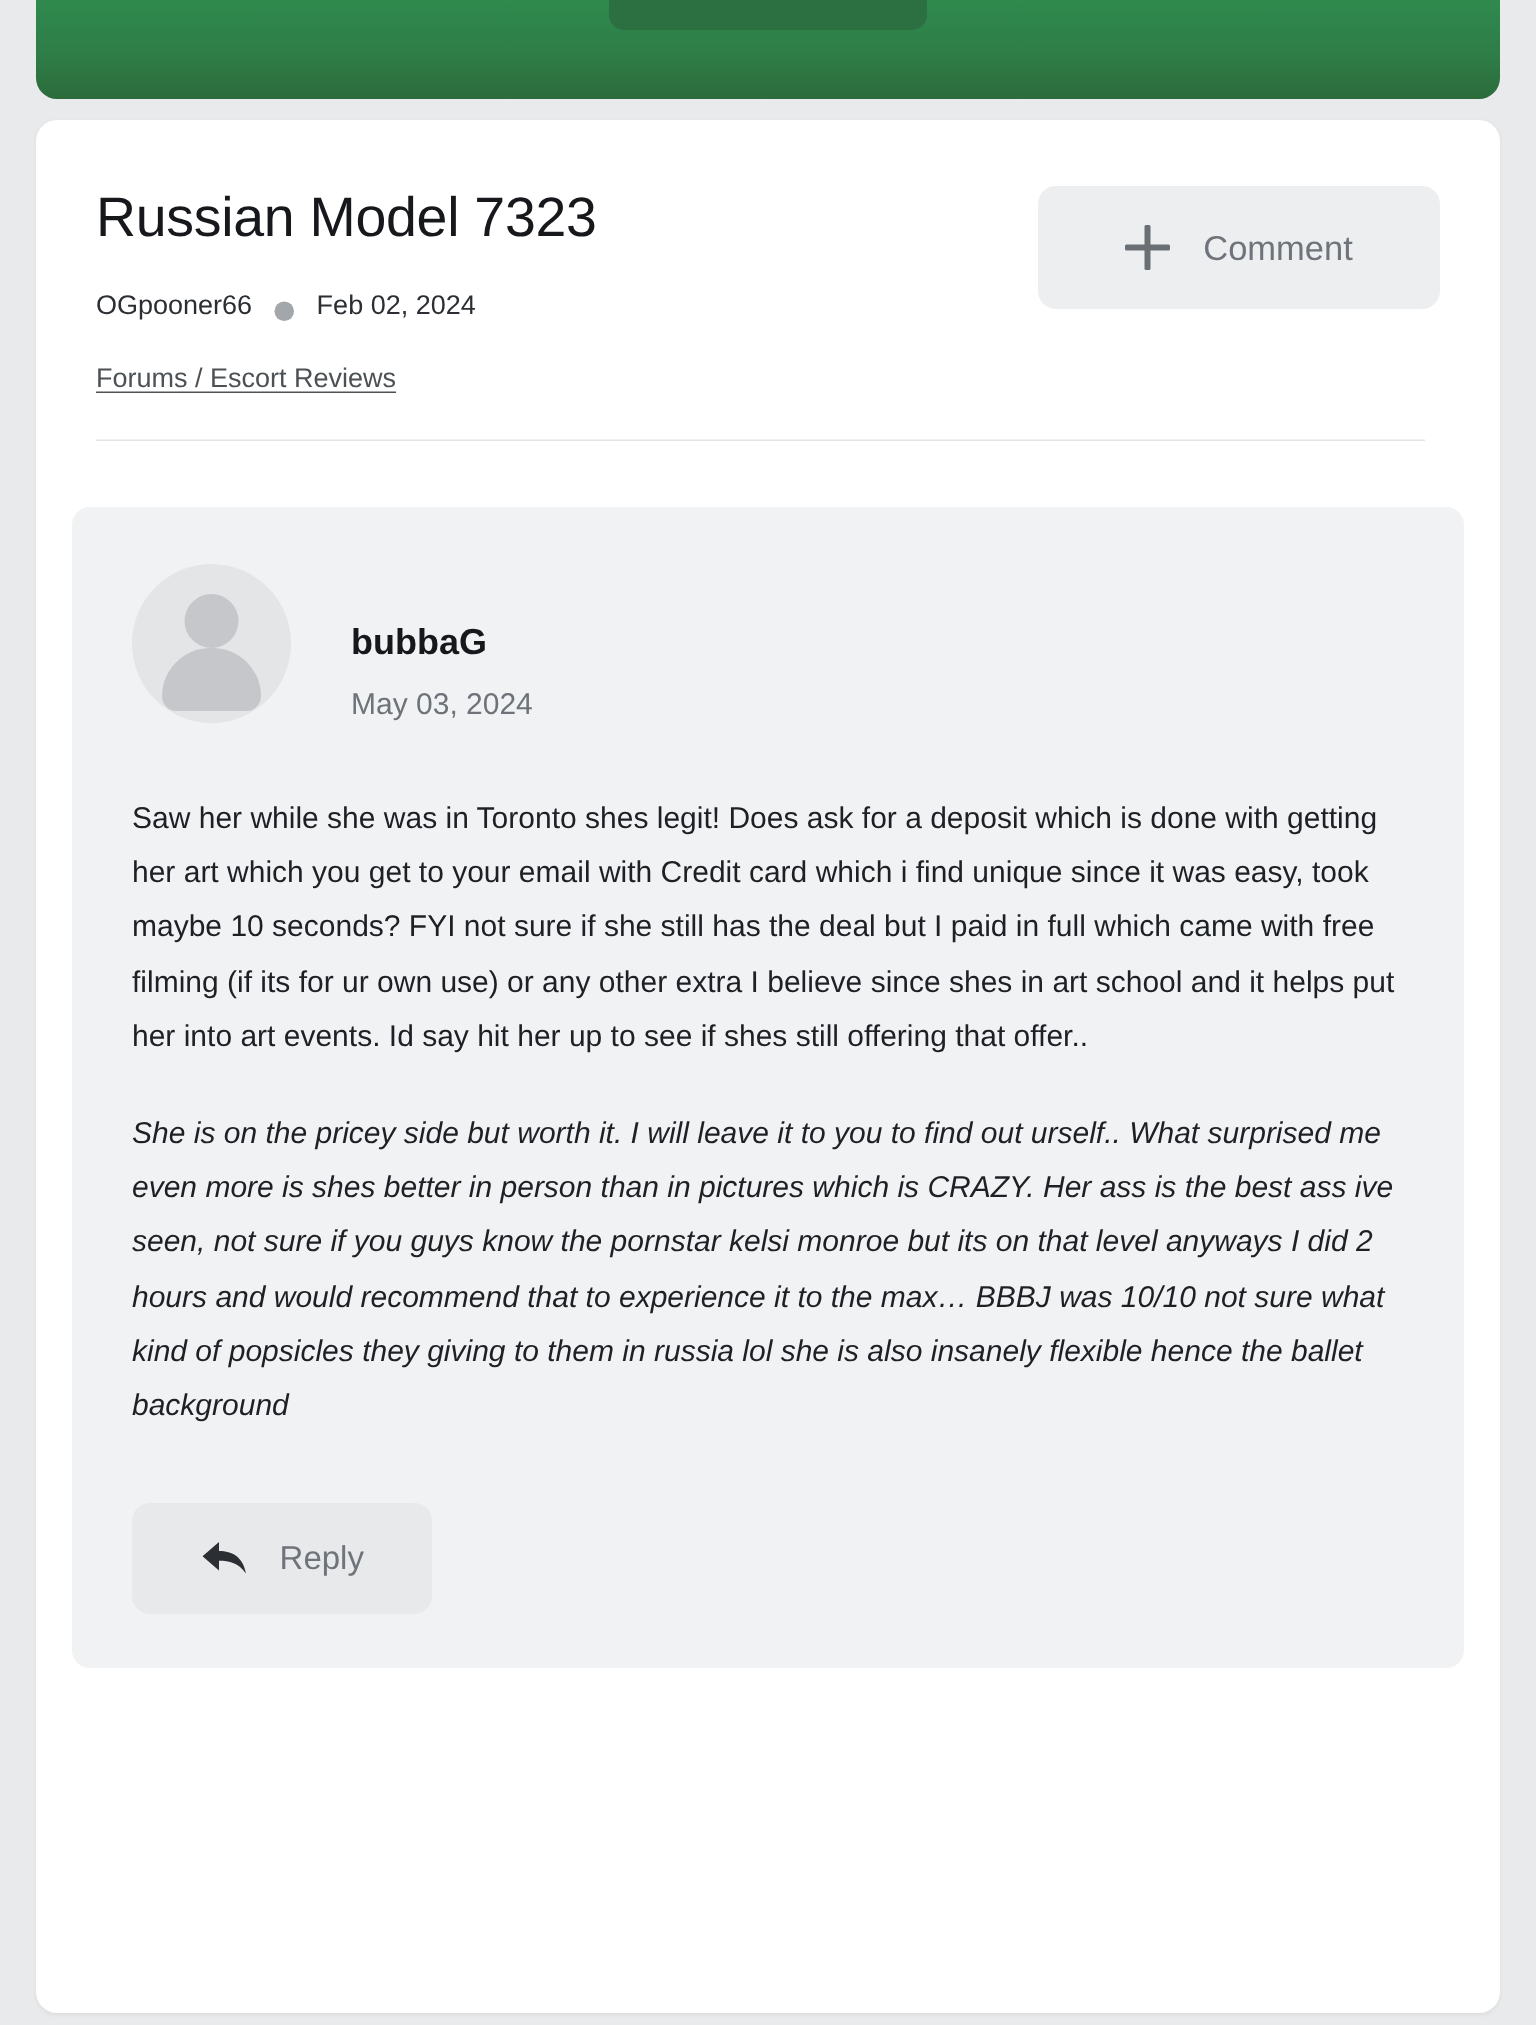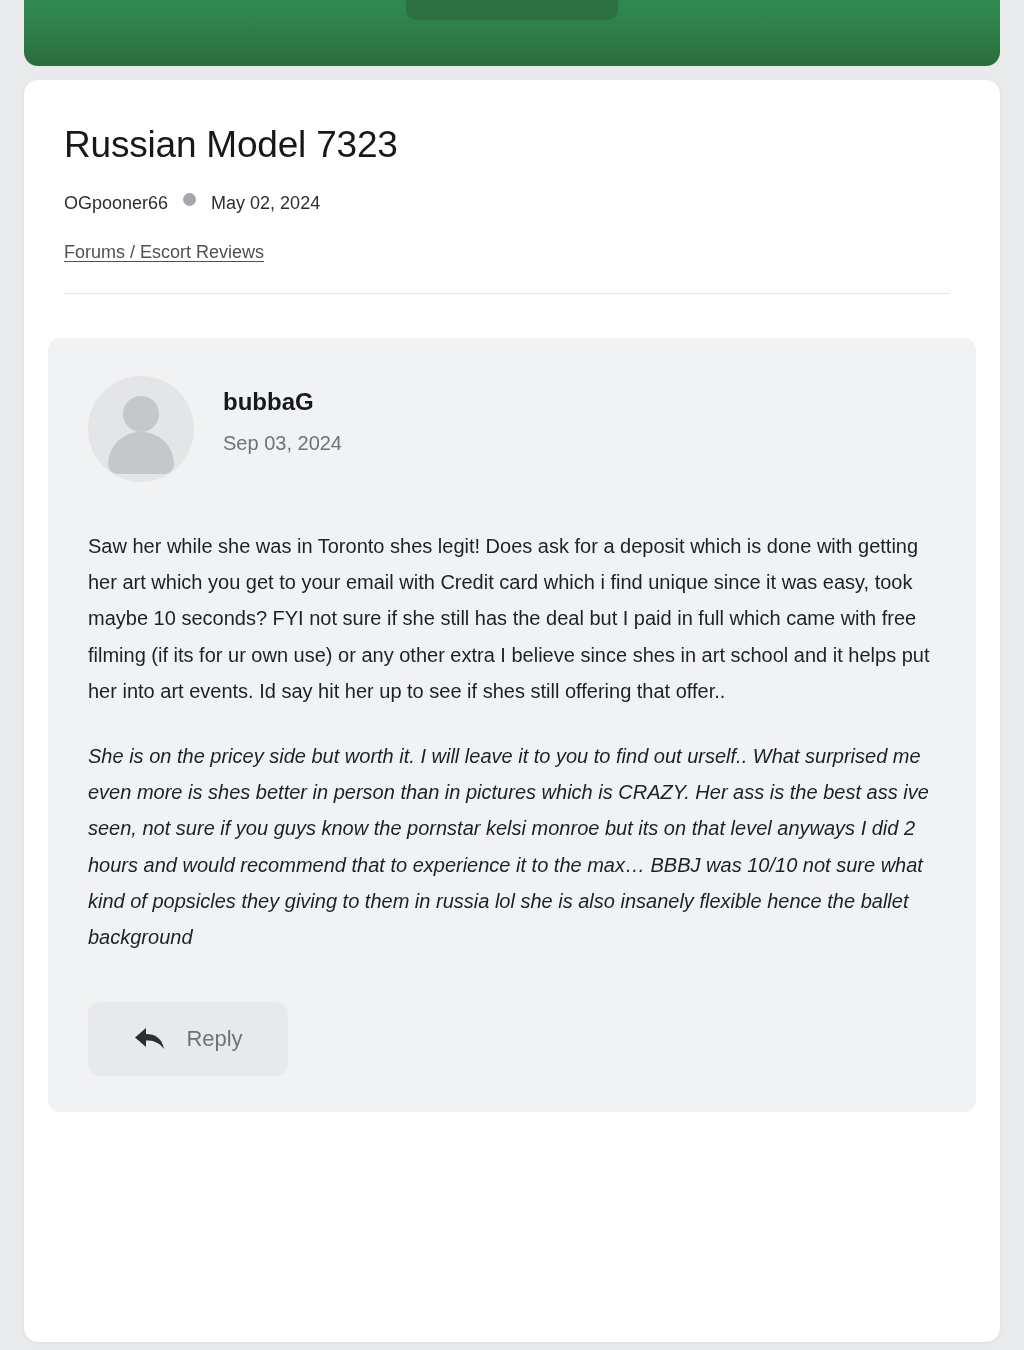--- a/index.html
+++ b/index.html
@@ -242,6 +242,10 @@
 
     <div class="divider"></div>
 
+    <button class="comment-btn">
+      <span class="plus"></span>
+      <span class="label">Comment</span>
+    </button>
   </div>
 
   <div class="post">

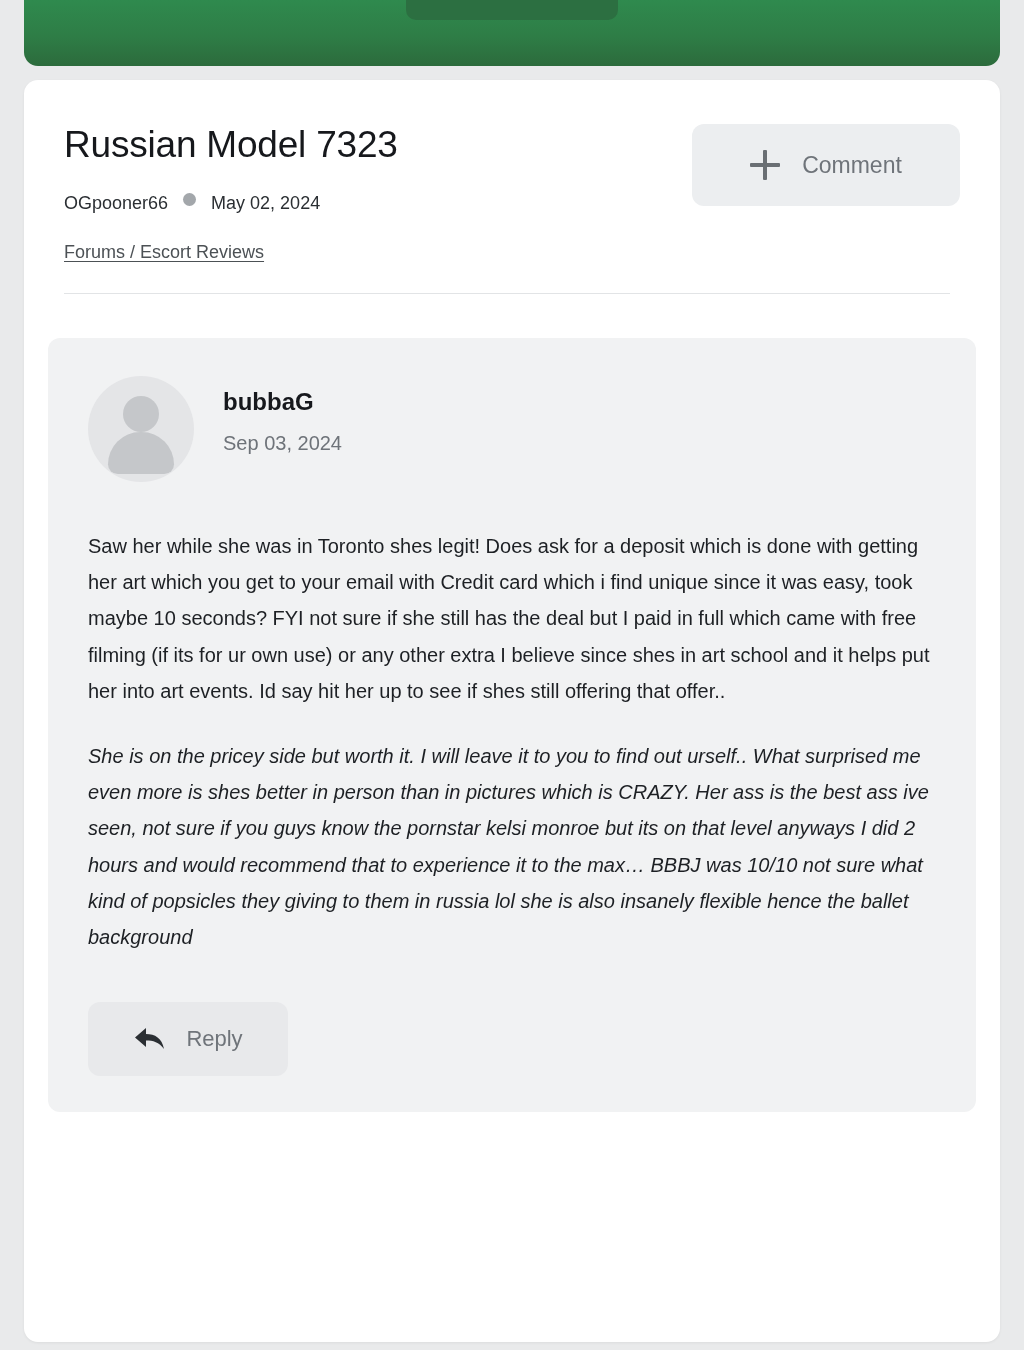--- a/index.html
+++ b/index.html
@@ -66,7 +66,7 @@
 
   .meta-row {
     display: flex;
-    align-items: flex-start;
+    align-items: flex-end;
     gap: 12px;
     margin-top: 26px;
     font-size: 18px;

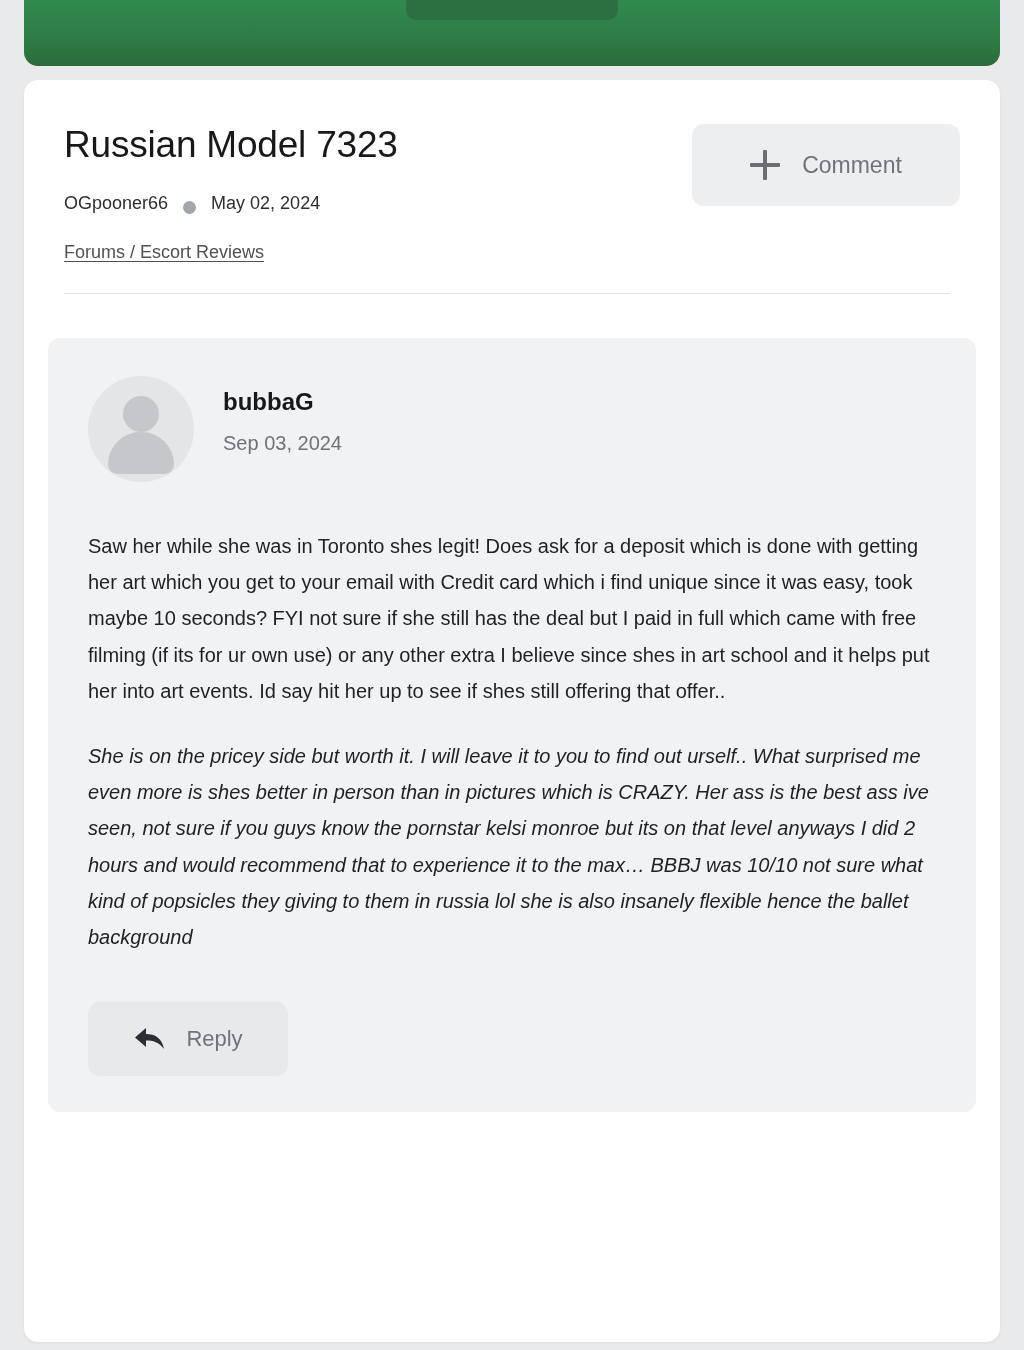--- a/index.html
+++ b/index.html
@@ -235,7 +235,7 @@
     <div class="meta-row">
       <span>OGpooner66</span>
       <span class="meta-dot"></span>
-      <span>May 02, 2024</span>
+      <span>Feb 02, 2024</span>
     </div>
 
     <div class="breadcrumb">Forums / Escort Reviews</div>

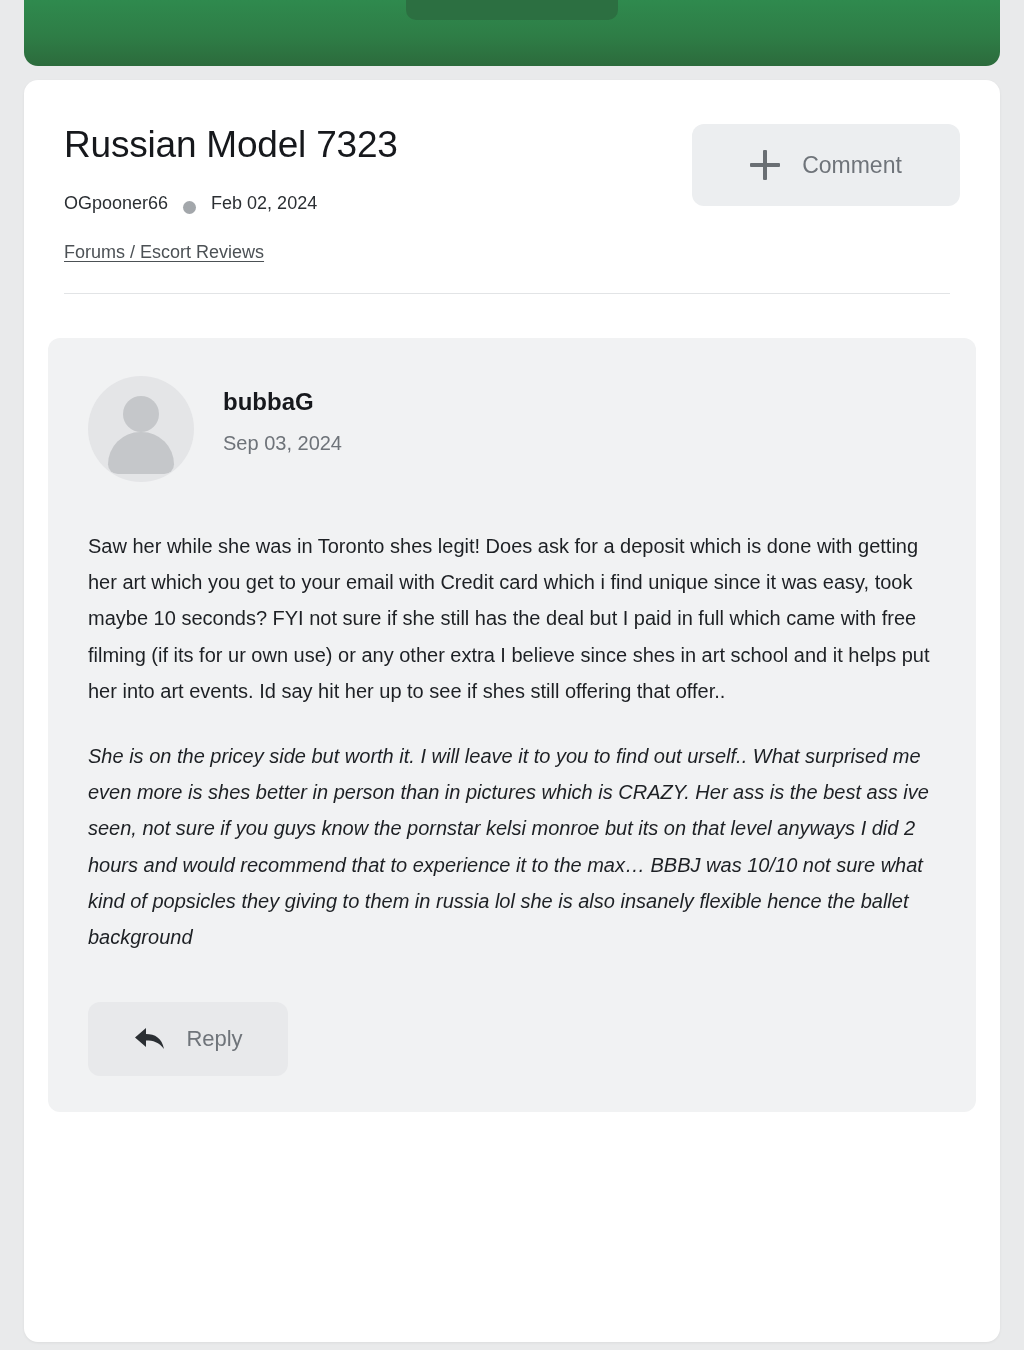--- a/index.html
+++ b/index.html
@@ -147,8 +147,8 @@
 
   .post-head {
     display: flex;
-    align-items: flex-start;
-    gap: 29px;
+    align-items: flex-end;
+    gap: 40px;
   }
   .avatar {
     width: 106px;

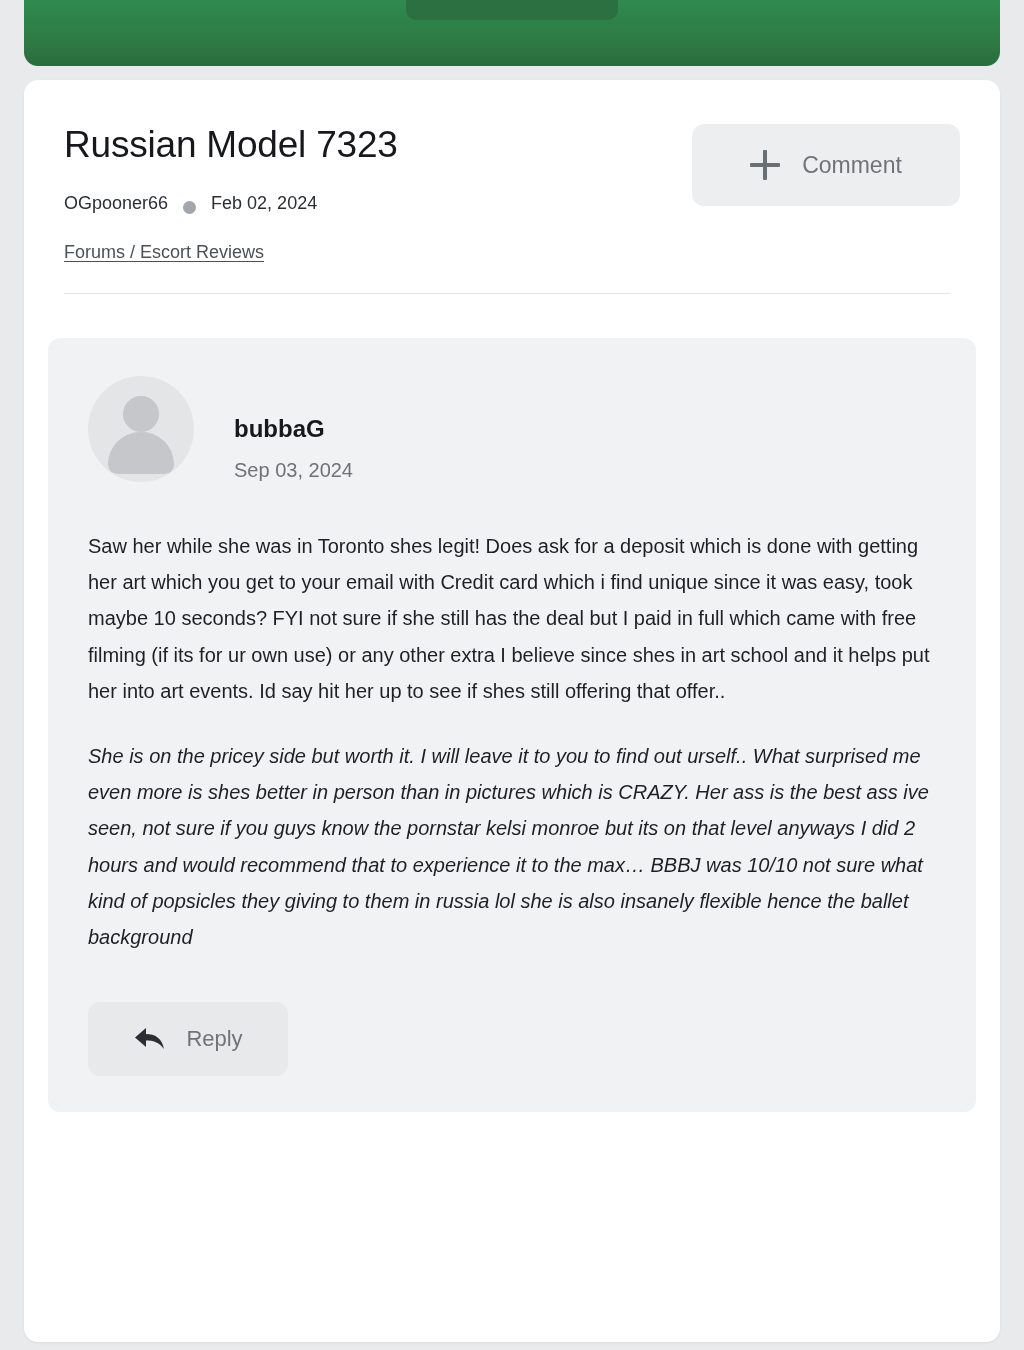--- a/index.html
+++ b/index.html
@@ -256,7 +256,7 @@
       </div>
       <div class="post-author-wrap">
         <div class="post-author">bubbaG</div>
-        <div class="post-date">Sep 03, 2024</div>
+        <div class="post-date">May 03, 2024</div>
       </div>
     </div>
 

